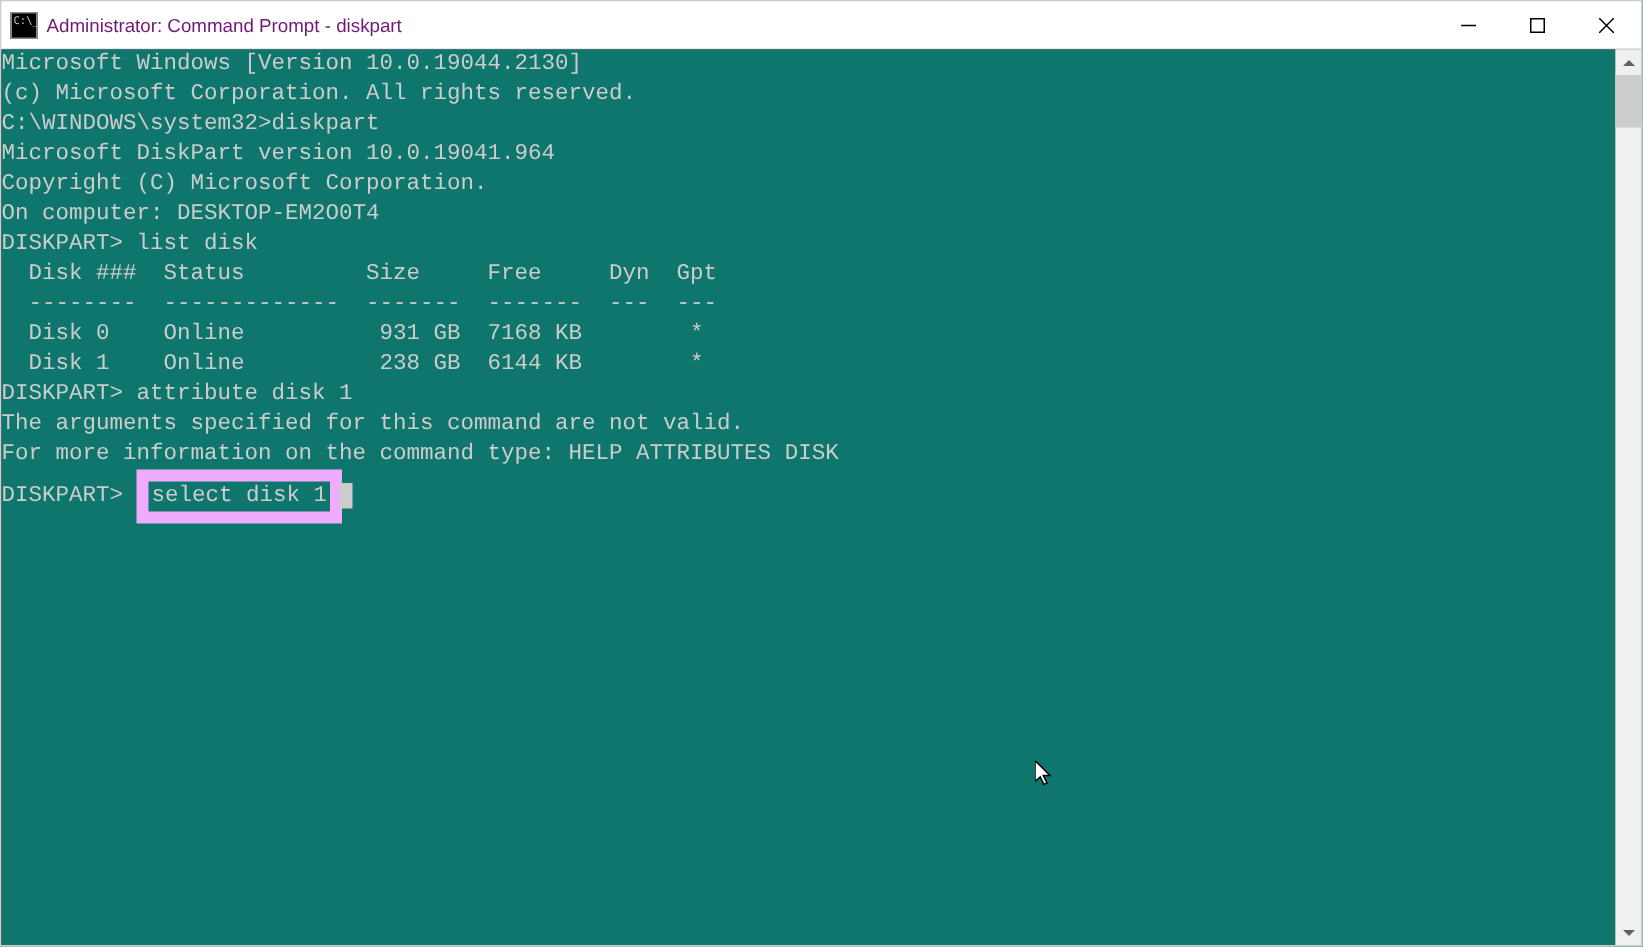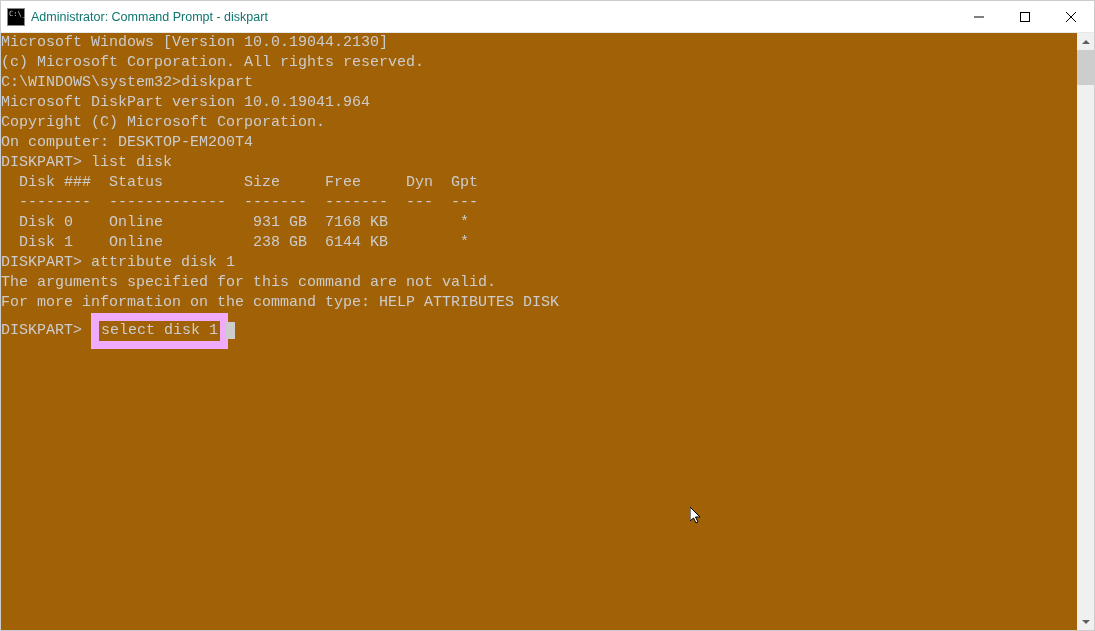--- a/index.html
+++ b/index.html
@@ -53,7 +53,7 @@
     }
     .titlebar-title {
       font-size: 12.5px;
-      color: #0f766e;
+      color: #701a75;
       flex: 1;
     }
     .window-controls {

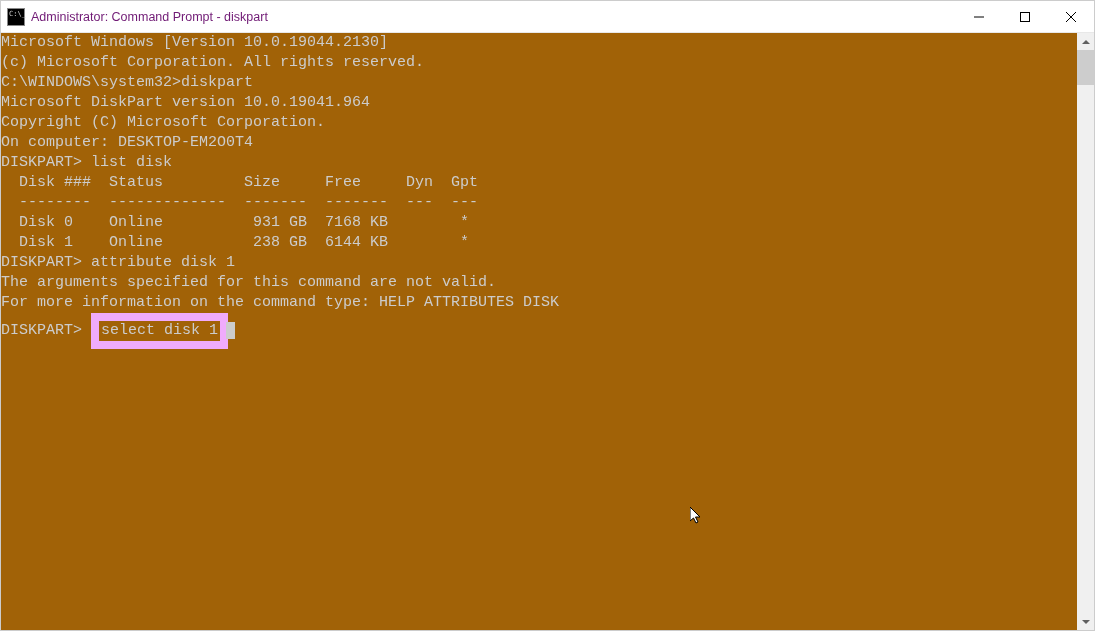--- a/index.html
+++ b/index.html
@@ -79,7 +79,7 @@
     }
     .terminal {
       flex: 1;
-      background: #a16207;
+      background: #0f766e;
       color: #cccccc;
       font-family: Consolas, "Courier New", monospace;
       font-size: 15px;

